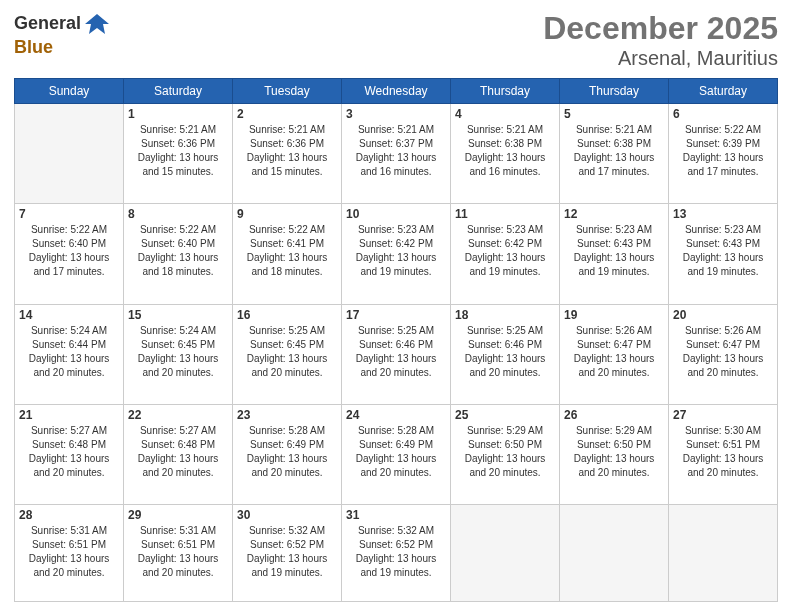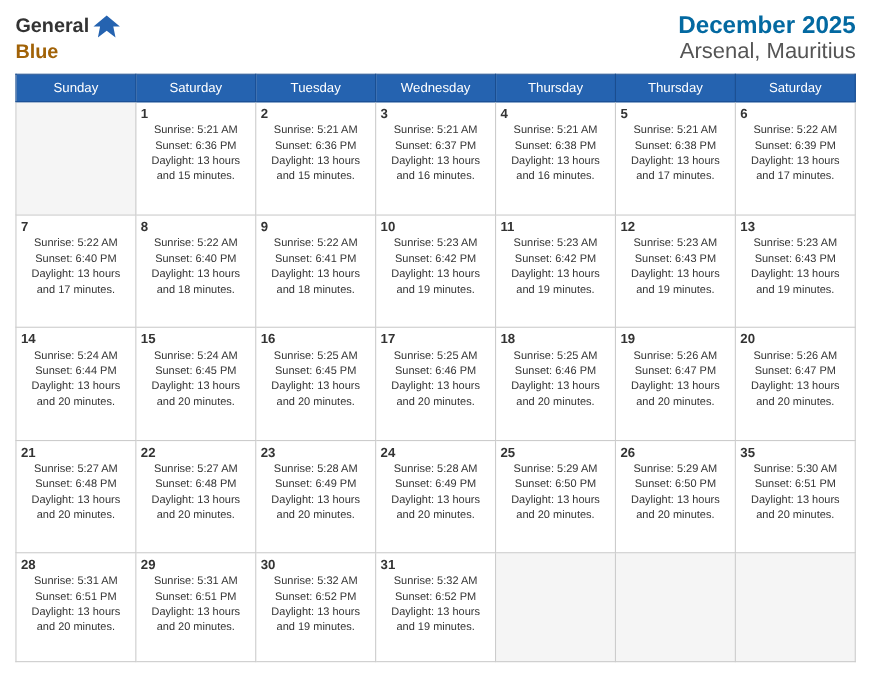--- a/index.html
+++ b/index.html
@@ -42,9 +42,9 @@
       text-align: right;
     }
     .month-year {
-      font-size: 22px;
+      font-size: 32px;
       font-weight: bold;
-      color: #0369a1;
+      color: #737373;
     }
     .location {
       font-size: 20px;

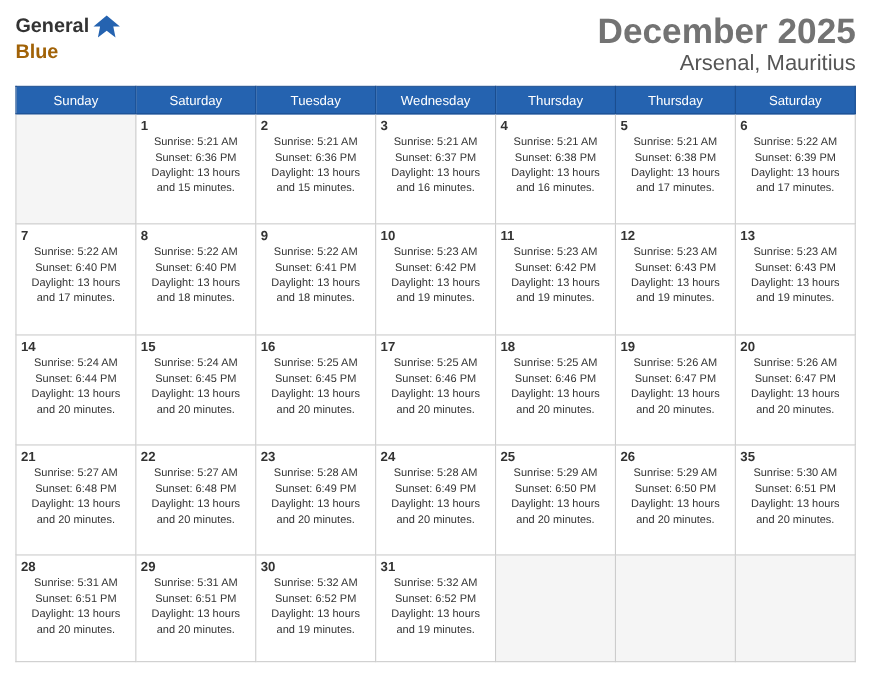--- a/index.html
+++ b/index.html
@@ -238,7 +238,7 @@
             <div class="day-info">Sunrise: 5:29 AM<br>Sunset: 6:50 PM<br>Daylight: 13 hours and 20 minutes.</div>
           </td>
           <td>
-            <span class="day-num">35</span>
+            <span class="day-num">27</span>
             <div class="day-info">Sunrise: 5:30 AM<br>Sunset: 6:51 PM<br>Daylight: 13 hours and 20 minutes.</div>
           </td>
         </tr>

